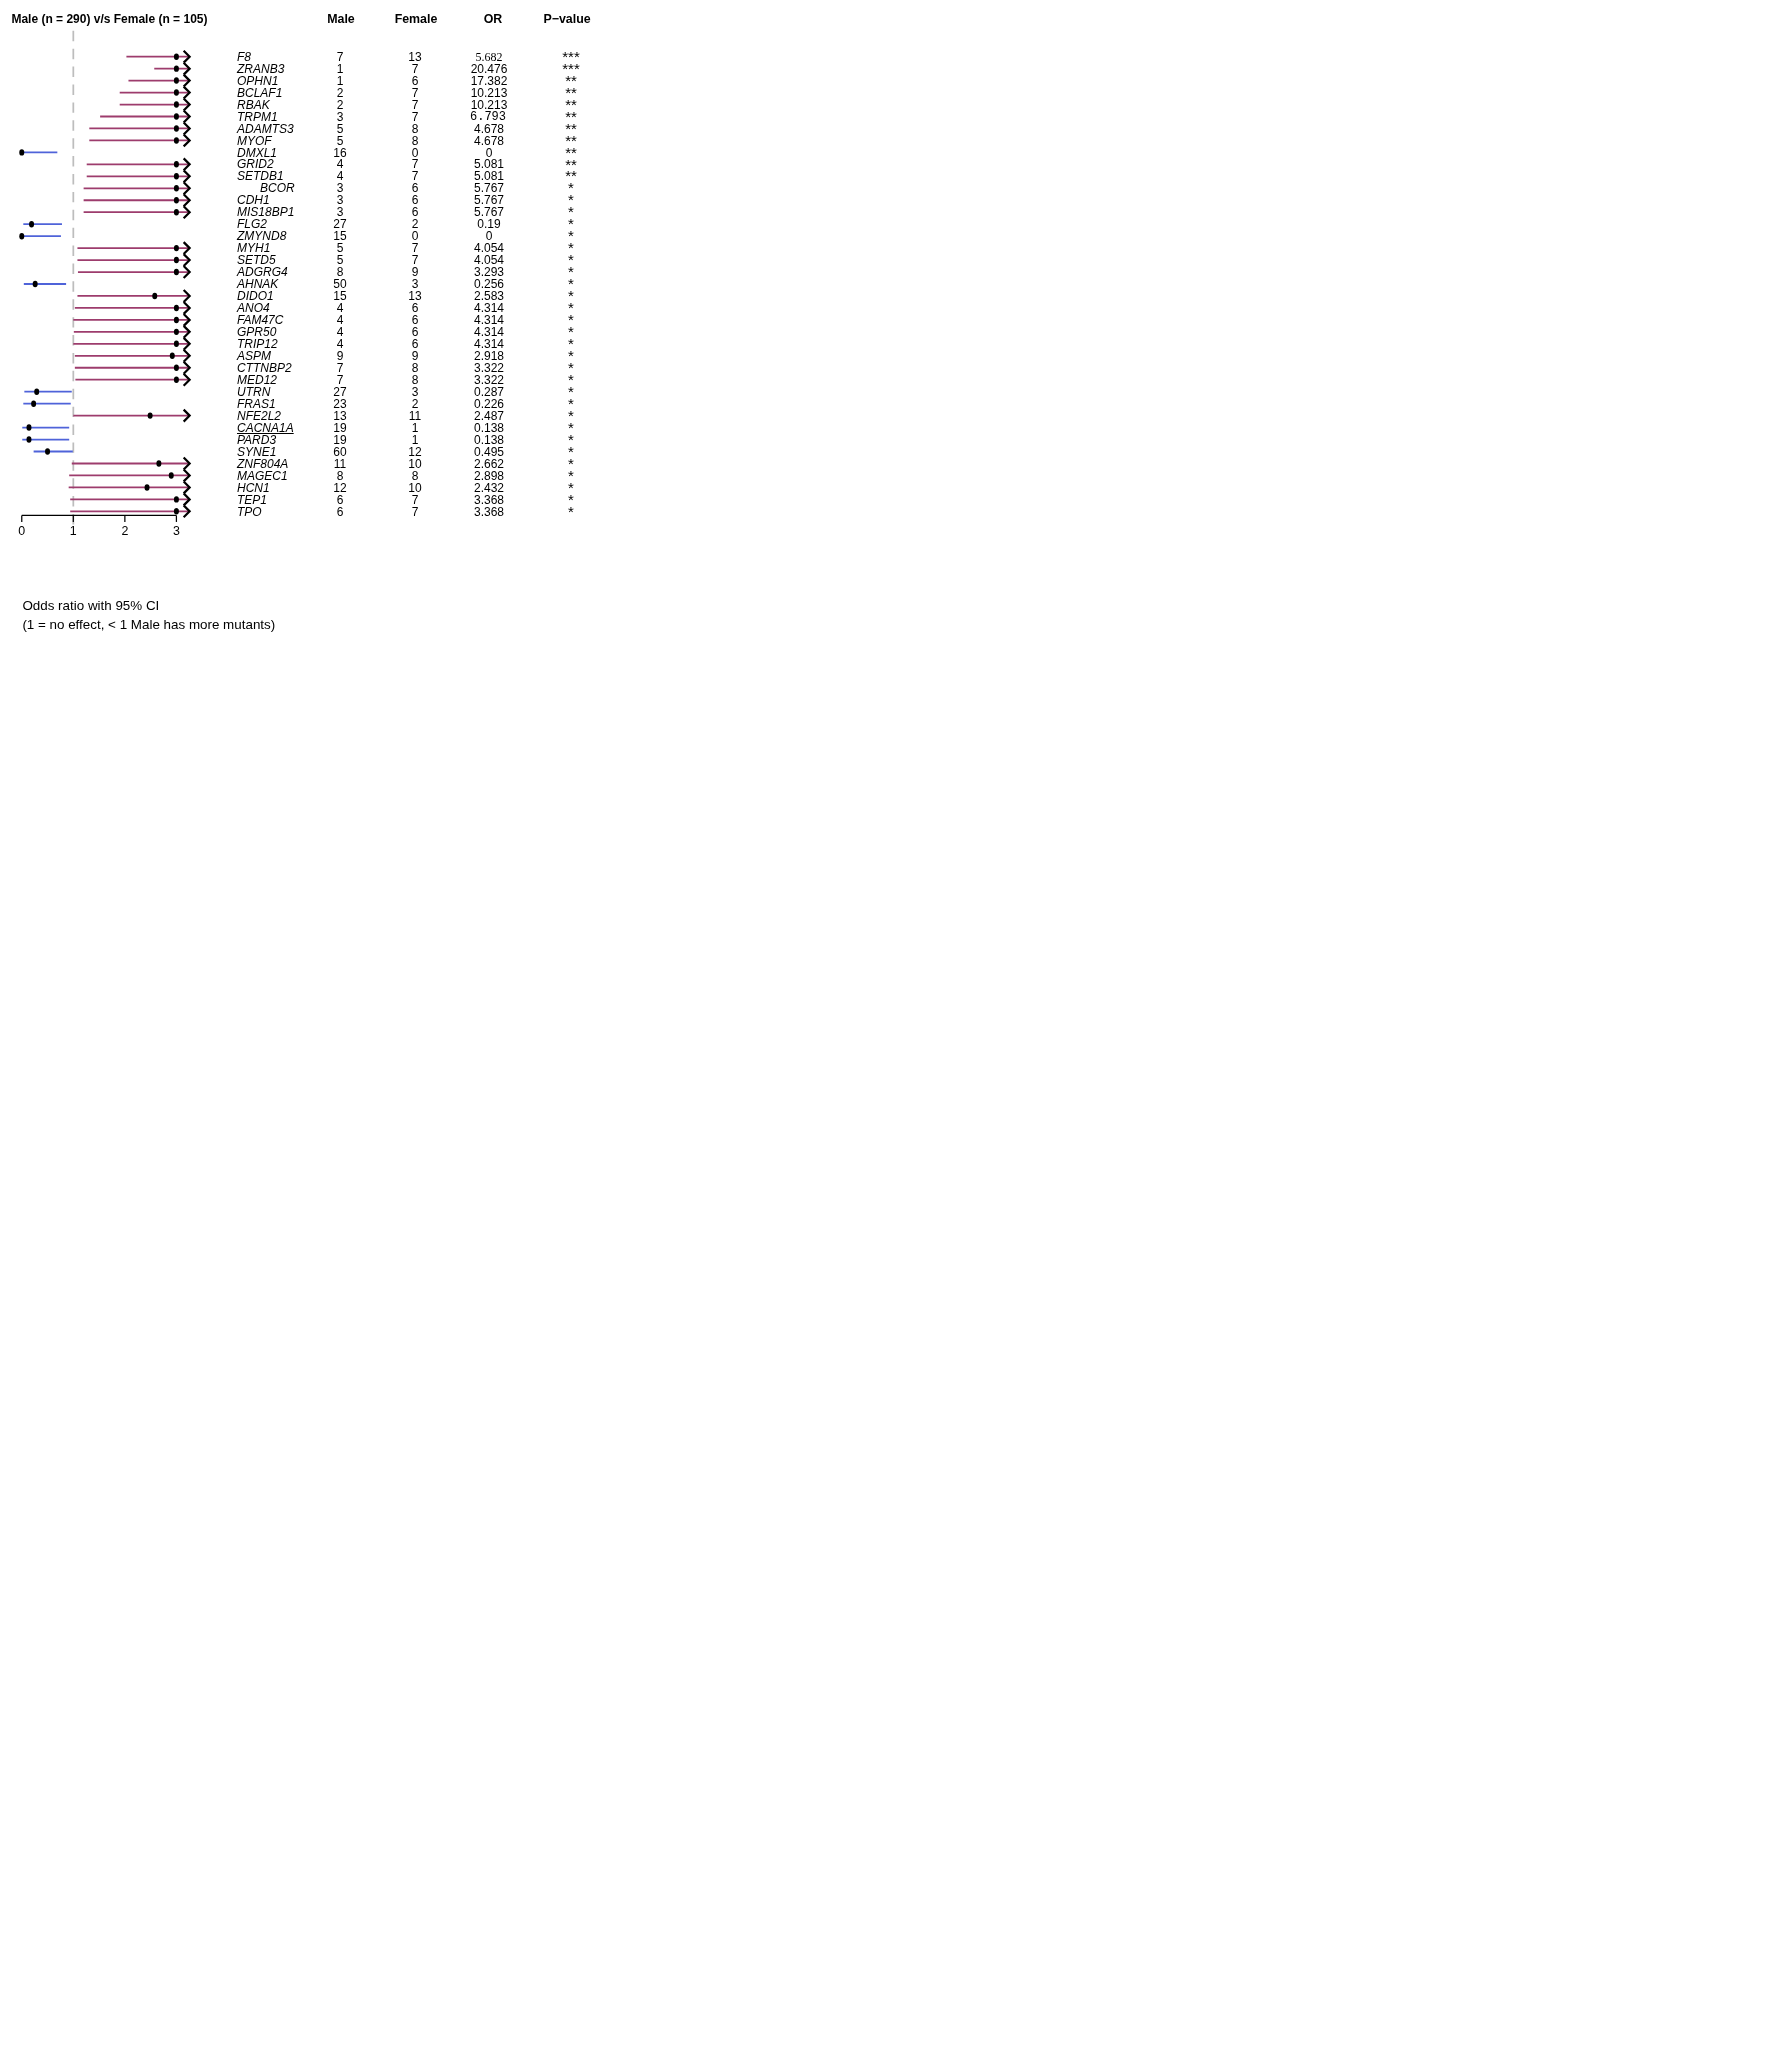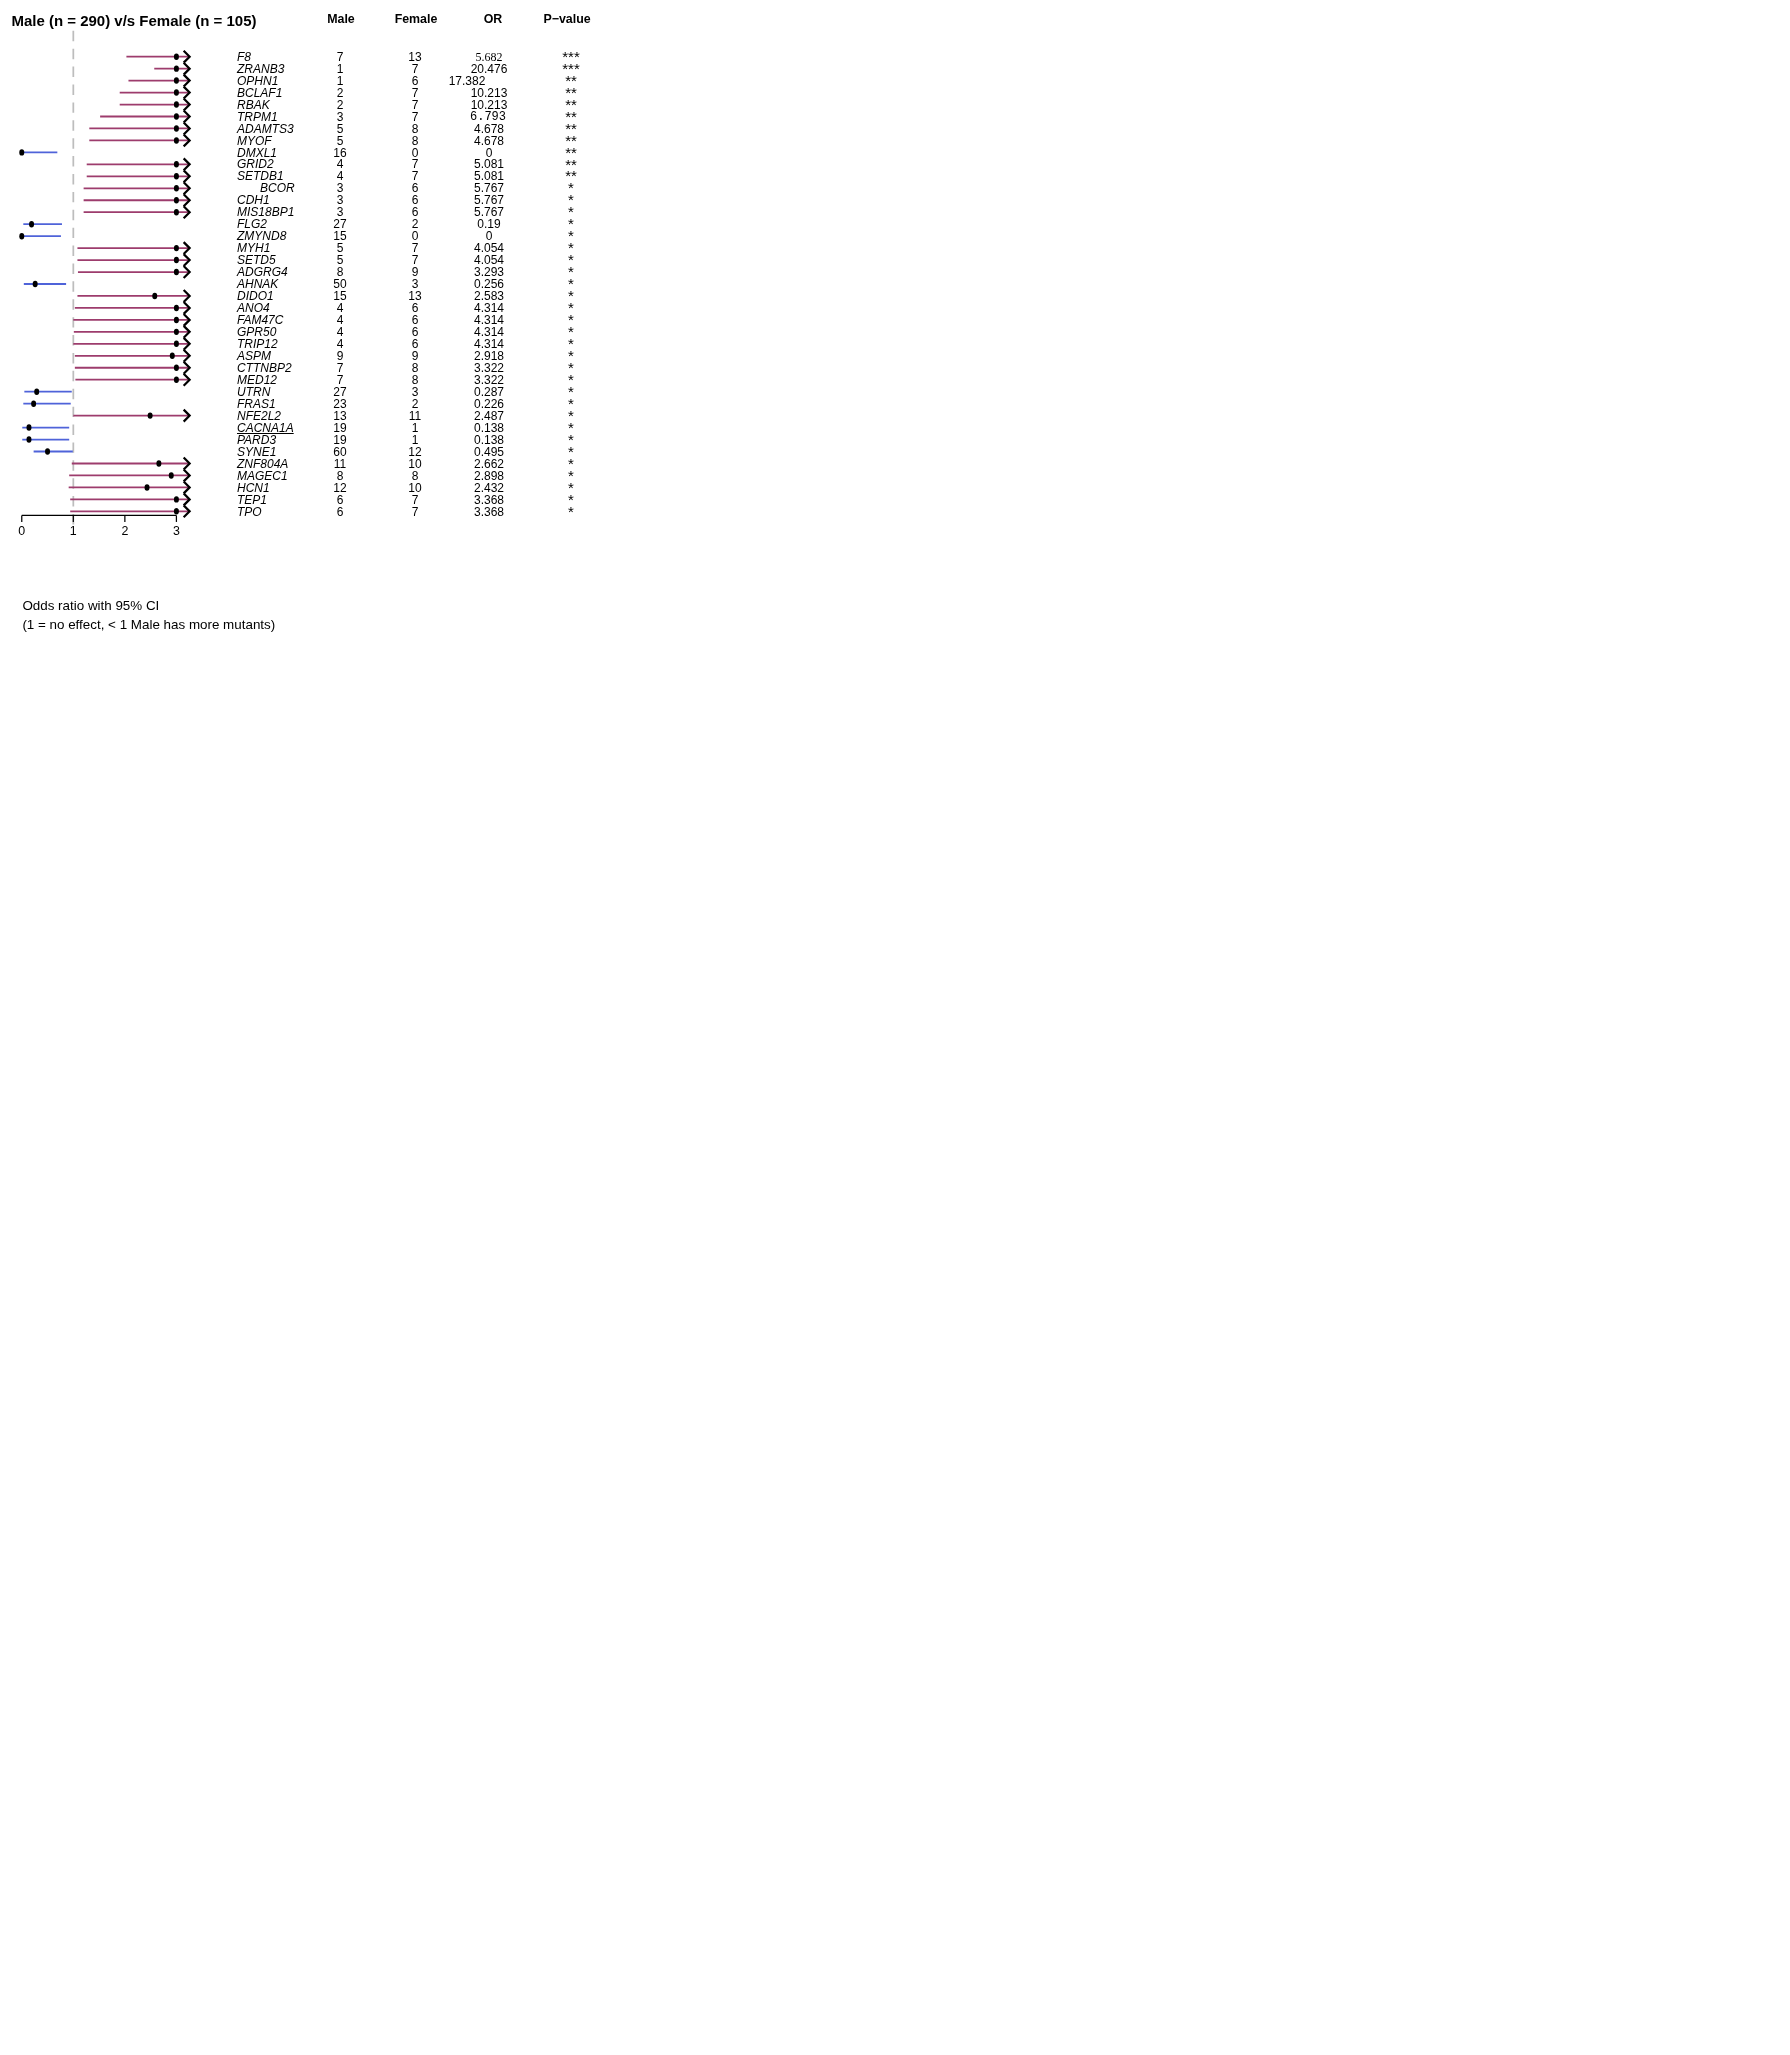--- a/index.html
+++ b/index.html
@@ -20,7 +20,7 @@
     position: absolute;
     left: 11.4px;
     top: 12px;
-    font-size: 15px;
+    font-size: 12px;
     font-weight: bold;
     white-space: nowrap;
   }

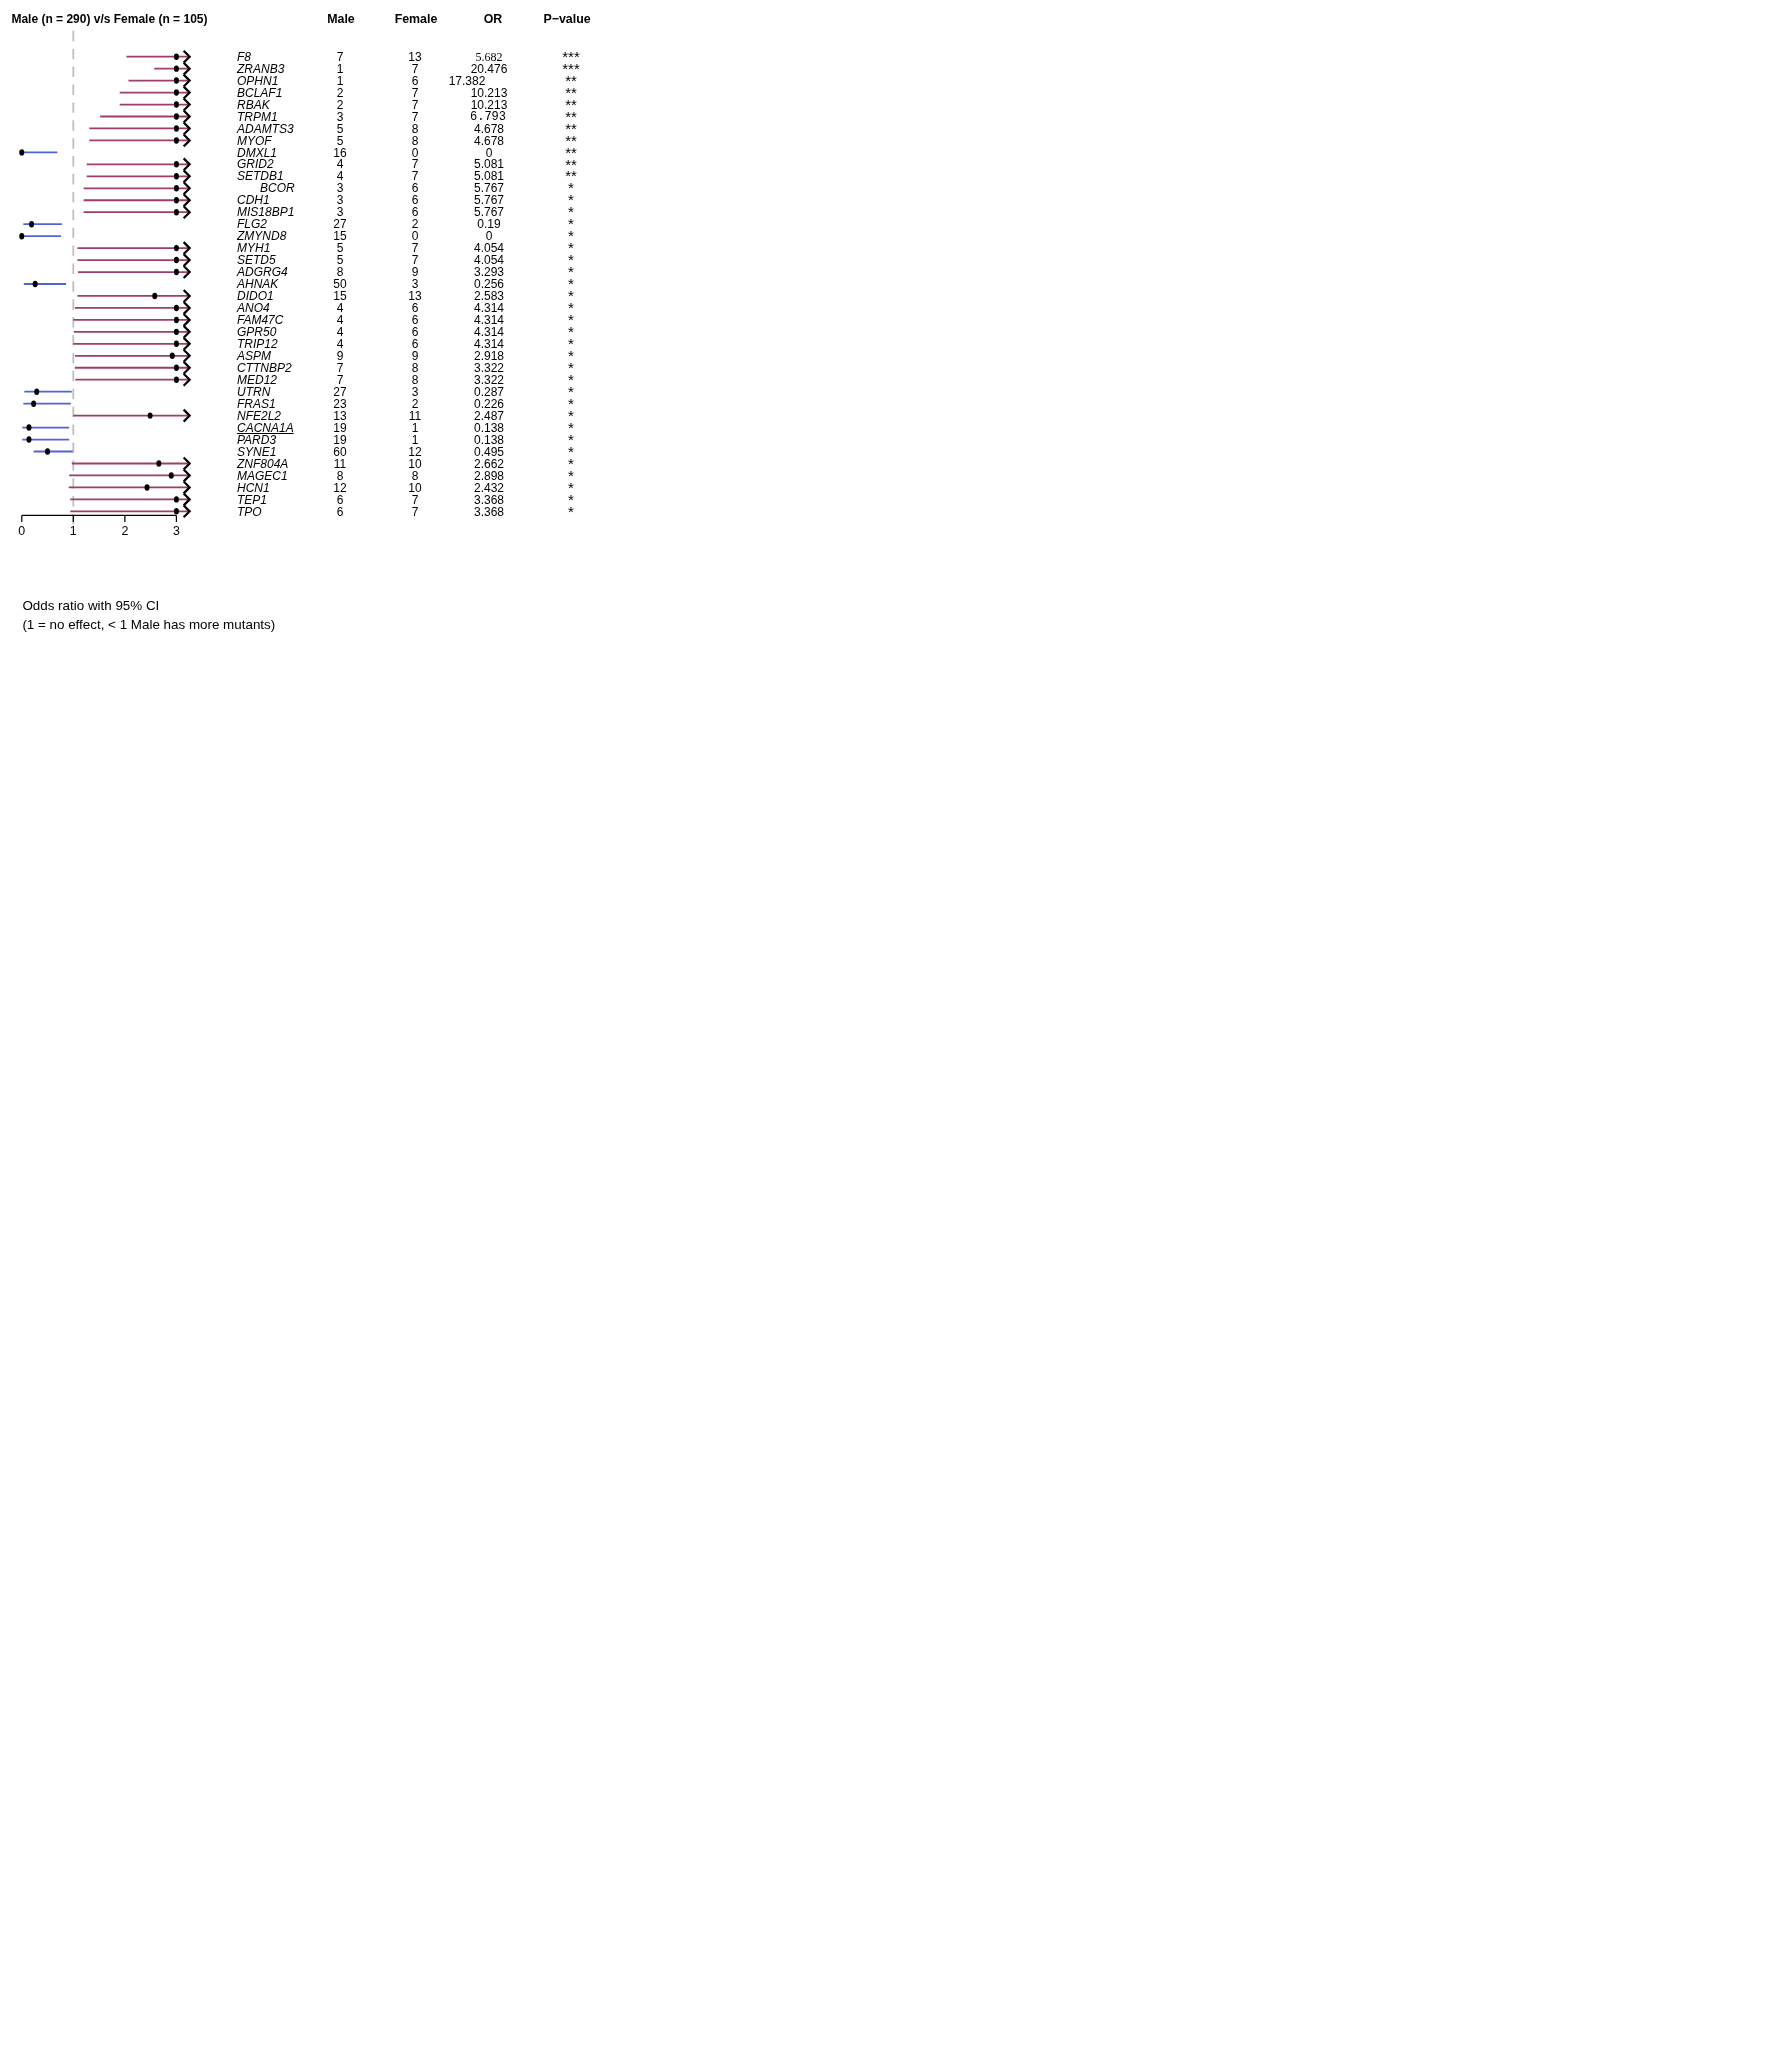--- a/index.html
+++ b/index.html
@@ -213,7 +213,7 @@
       <div class="cell gene" style="left: 237px; top: 75px; width: 114px;">OPHN1</div>
       <div class="cell num" style="left: 315px; top: 75px; width: 50px;">1</div>
       <div class="cell num" style="left: 390px; top: 75px; width: 50px;">6</div>
-      <div class="cell num" style="left: 432px; top: 75px; width: 70px;">17.382</div>
+      <div class="cell num" style="left: 454px; top: 75px; width: 70px;">17.382</div>
       <div class="cell stars" style="left: 536px; top: 73px; width: 70px;">**</div>
       <div class="cell gene" style="left: 237px; top: 87px; width: 114px;">BCLAF1</div>
       <div class="cell num" style="left: 315px; top: 87px; width: 50px;">2</div>

